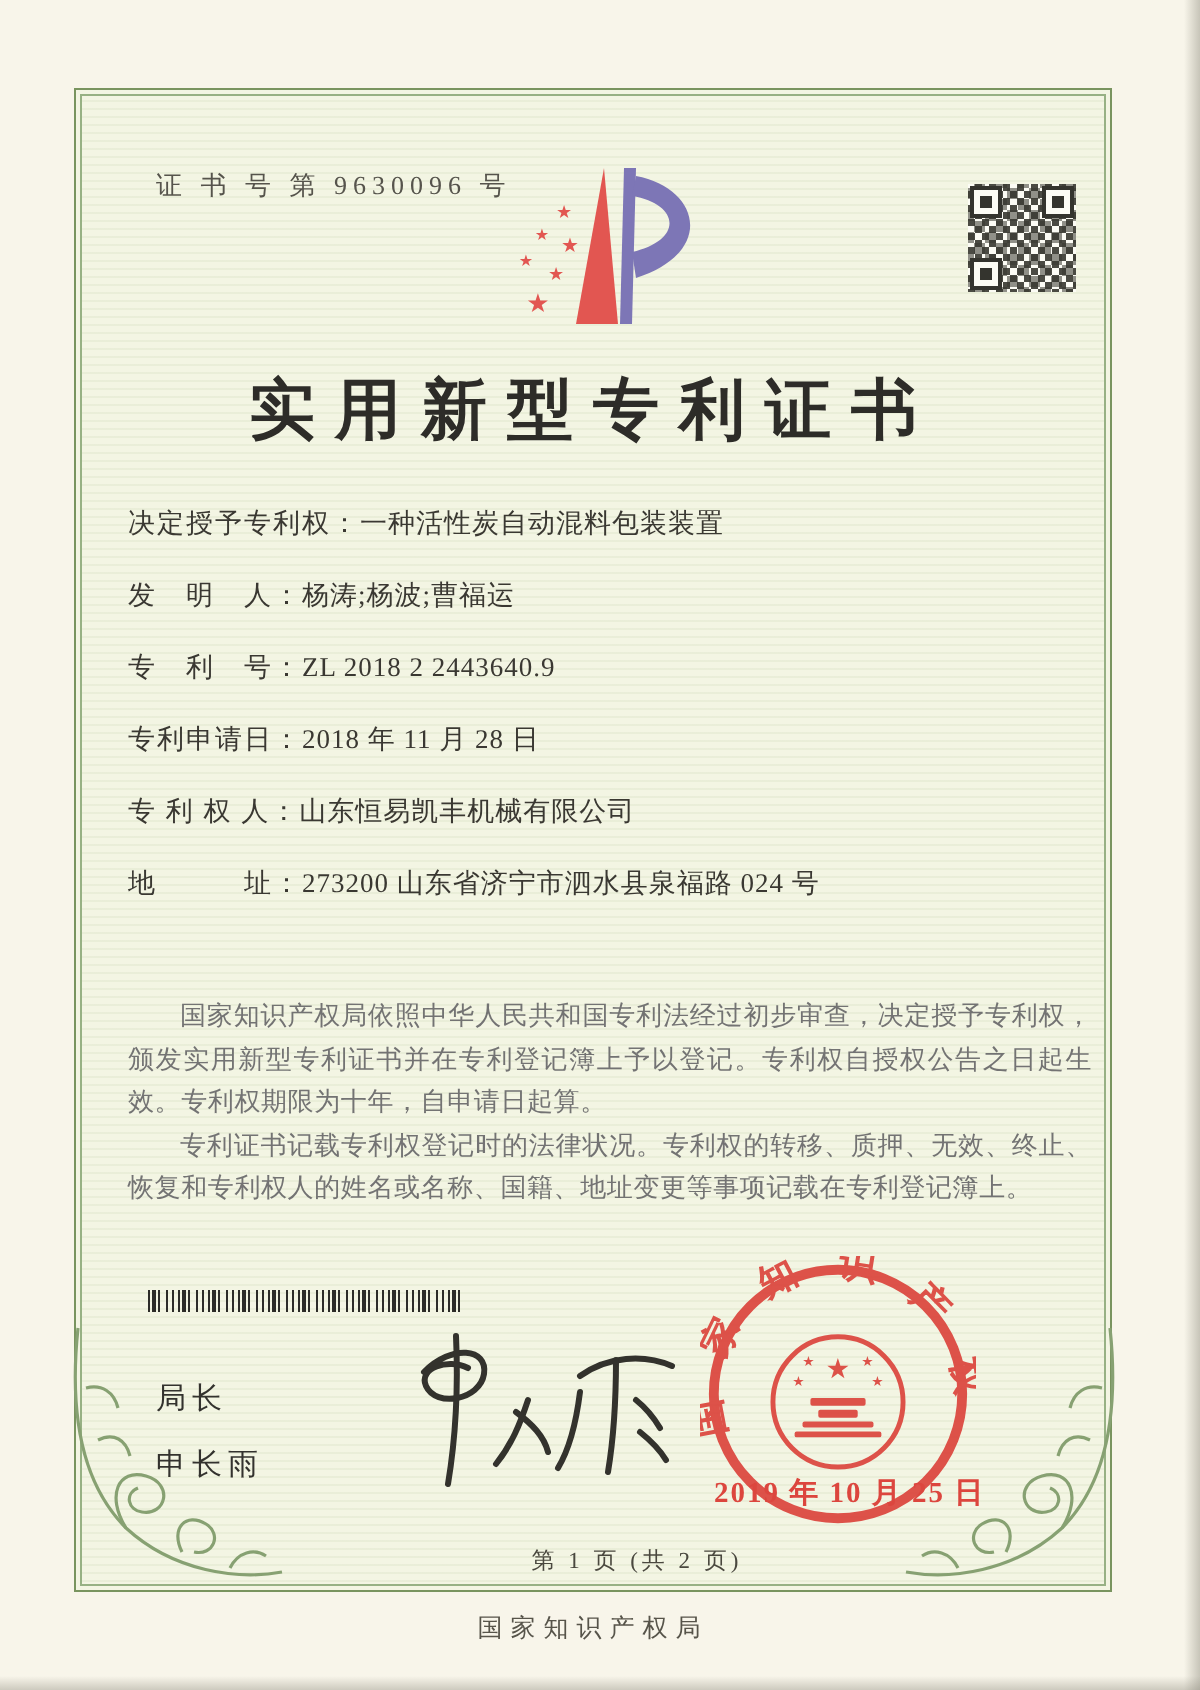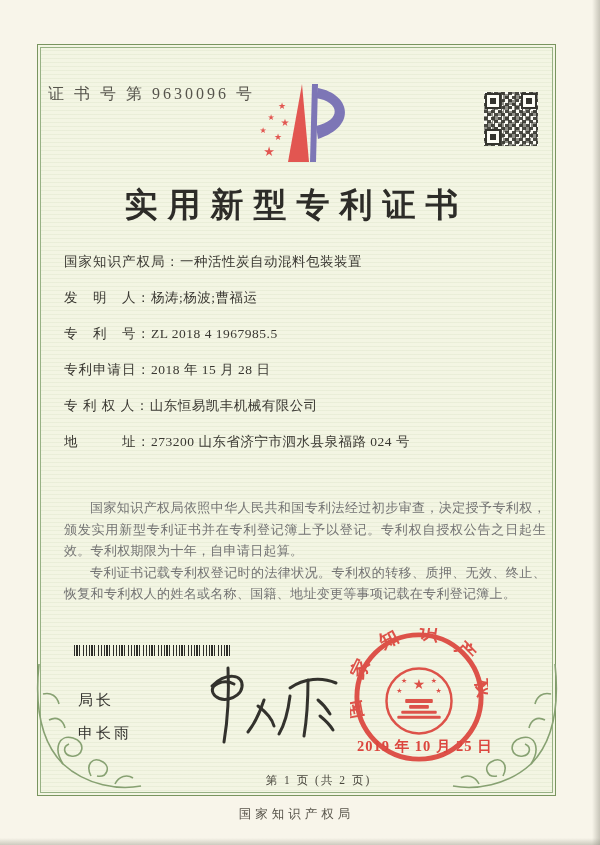--- a/index.html
+++ b/index.html
@@ -14,7 +14,7 @@
          box-shadow:inset 0 0 0 2px #f3f5e3, inset 0 0 0 3px #97b184;
          background:#f3f5e3;
          background-image:repeating-linear-gradient(0deg,rgba(150,175,120,.10) 0 1px,rgba(0,0,0,0) 1px 4px);}
-  .cert-no{position:absolute;left:48px;top:84px;font-size:16px;letter-spacing:3px;color:#56544c;}
+  .cert-no{position:absolute;left:78px;top:84px;font-size:13px;letter-spacing:3px;color:#56544c;}
   .logo{position:absolute;left:252px;top:80px;width:110px;height:100px;}
   .qr{position:absolute;left:484px;top:92px;width:54px;height:54px;background:#fcfcf5;
       background-image:

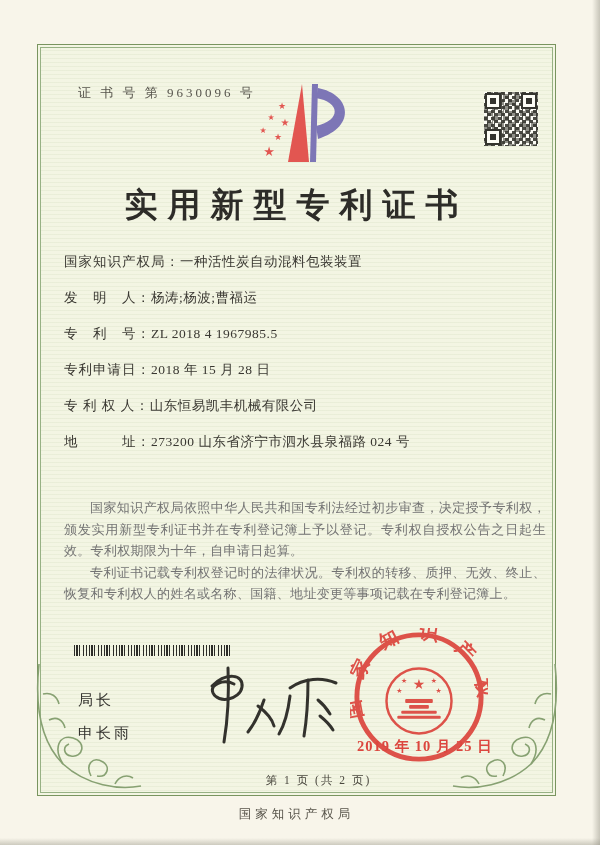--- a/index.html
+++ b/index.html
@@ -85,7 +85,7 @@
 
   <div class="fields">
     <div class="row">
-      <span class="lbl">国家知识产权局：</span><span class="val">一种活性炭自动混料包装装置</span>
+      <span class="lbl">决定授予专利权：</span><span class="val">一种活性炭自动混料包装装置</span>
     </div>
     <div class="row">
       <span class="lbl">发　明　人：</span><span class="val">杨涛;杨波;曹福运</span>

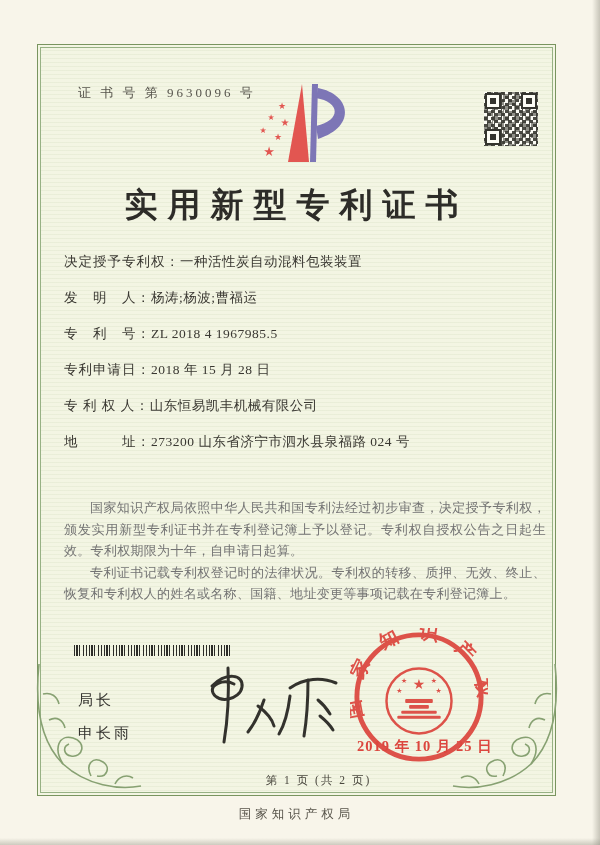--- a/index.html
+++ b/index.html
@@ -91,7 +91,7 @@
       <span class="lbl">发　明　人：</span><span class="val">杨涛;杨波;曹福运</span>
     </div>
     <div class="row">
-      <span class="lbl">专　利　号：</span><span class="val">ZL 2018 4 1967985.5</span>
+      <span class="lbl">专　利　号：</span><span class="val">ZL 2018 2 2443640.9</span>
     </div>
     <div class="row">
       <span class="lbl">专利申请日：</span><span class="val">2018 年 15 月 28 日</span>

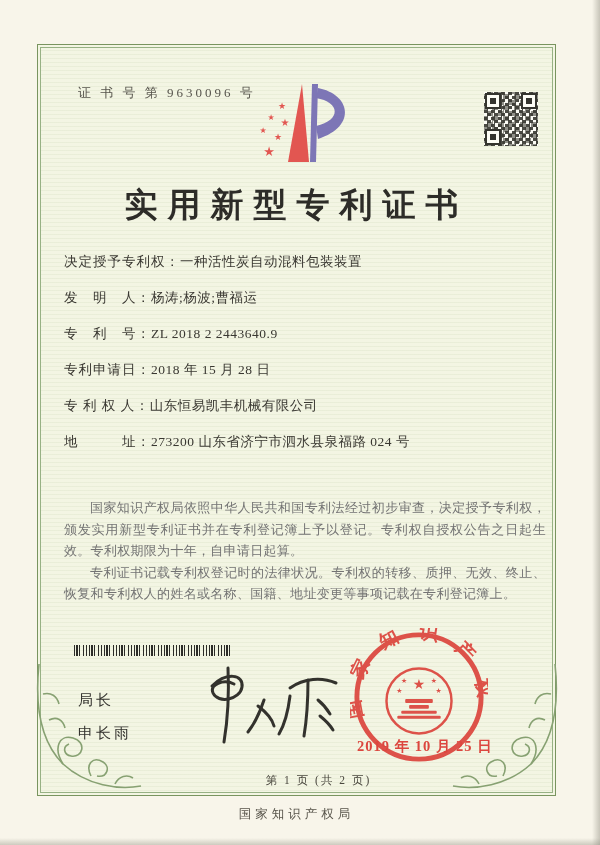--- a/index.html
+++ b/index.html
@@ -94,7 +94,7 @@
       <span class="lbl">专　利　号：</span><span class="val">ZL 2018 2 2443640.9</span>
     </div>
     <div class="row">
-      <span class="lbl">专利申请日：</span><span class="val">2018 年 15 月 28 日</span>
+      <span class="lbl">专利申请日：</span><span class="val">2018 年 11 月 28 日</span>
     </div>
     <div class="row">
       <span class="lbl">专 利 权 人：</span><span class="val">山东恒易凯丰机械有限公司</span>

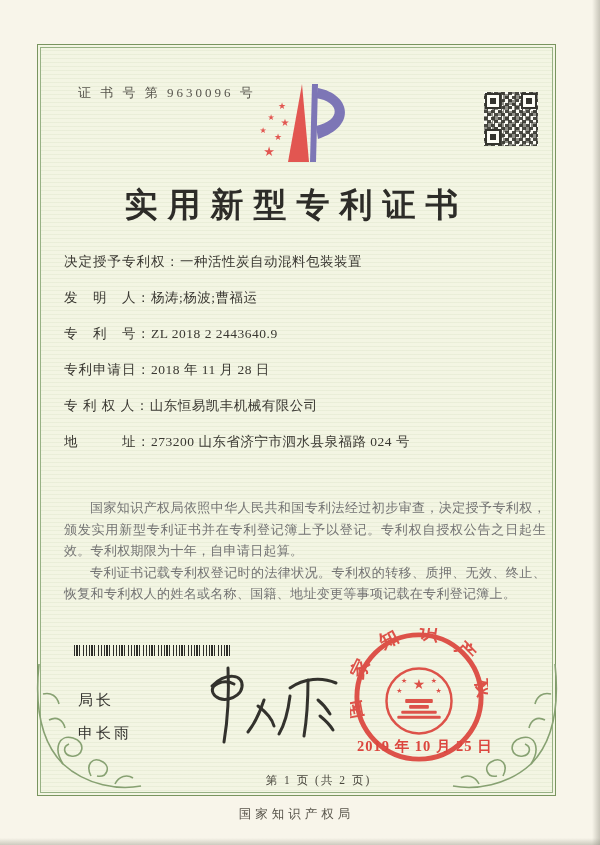--- a/index.html
+++ b/index.html
@@ -38,7 +38,7 @@
            background:repeating-linear-gradient(90deg,#2c2c28 0 1px,rgba(0,0,0,0) 1px 2px,
              #2c2c28 2px 4px,rgba(0,0,0,0) 4px 5px,#2c2c28 5px 6px,rgba(0,0,0,0) 6px 9px,
              #2c2c28 9px 10px,rgba(0,0,0,0) 10px 12px,#2c2c28 12px 13px,rgba(0,0,0,0) 13px 15px);}
-  .director{position:absolute;left:78px;top:684px;font-family:Liberation Serif, serif;
+  .director{position:absolute;left:78px;top:684px;font-family:Liberation Mono, monospace;
             font-size:15px;line-height:33px;letter-spacing:3px;color:#33322e;}
   .sig{position:absolute;left:186px;top:660px;width:172px;height:98px;}
   .seal{position:absolute;left:350px;top:628px;width:138px;height:138px;opacity:.93;}

